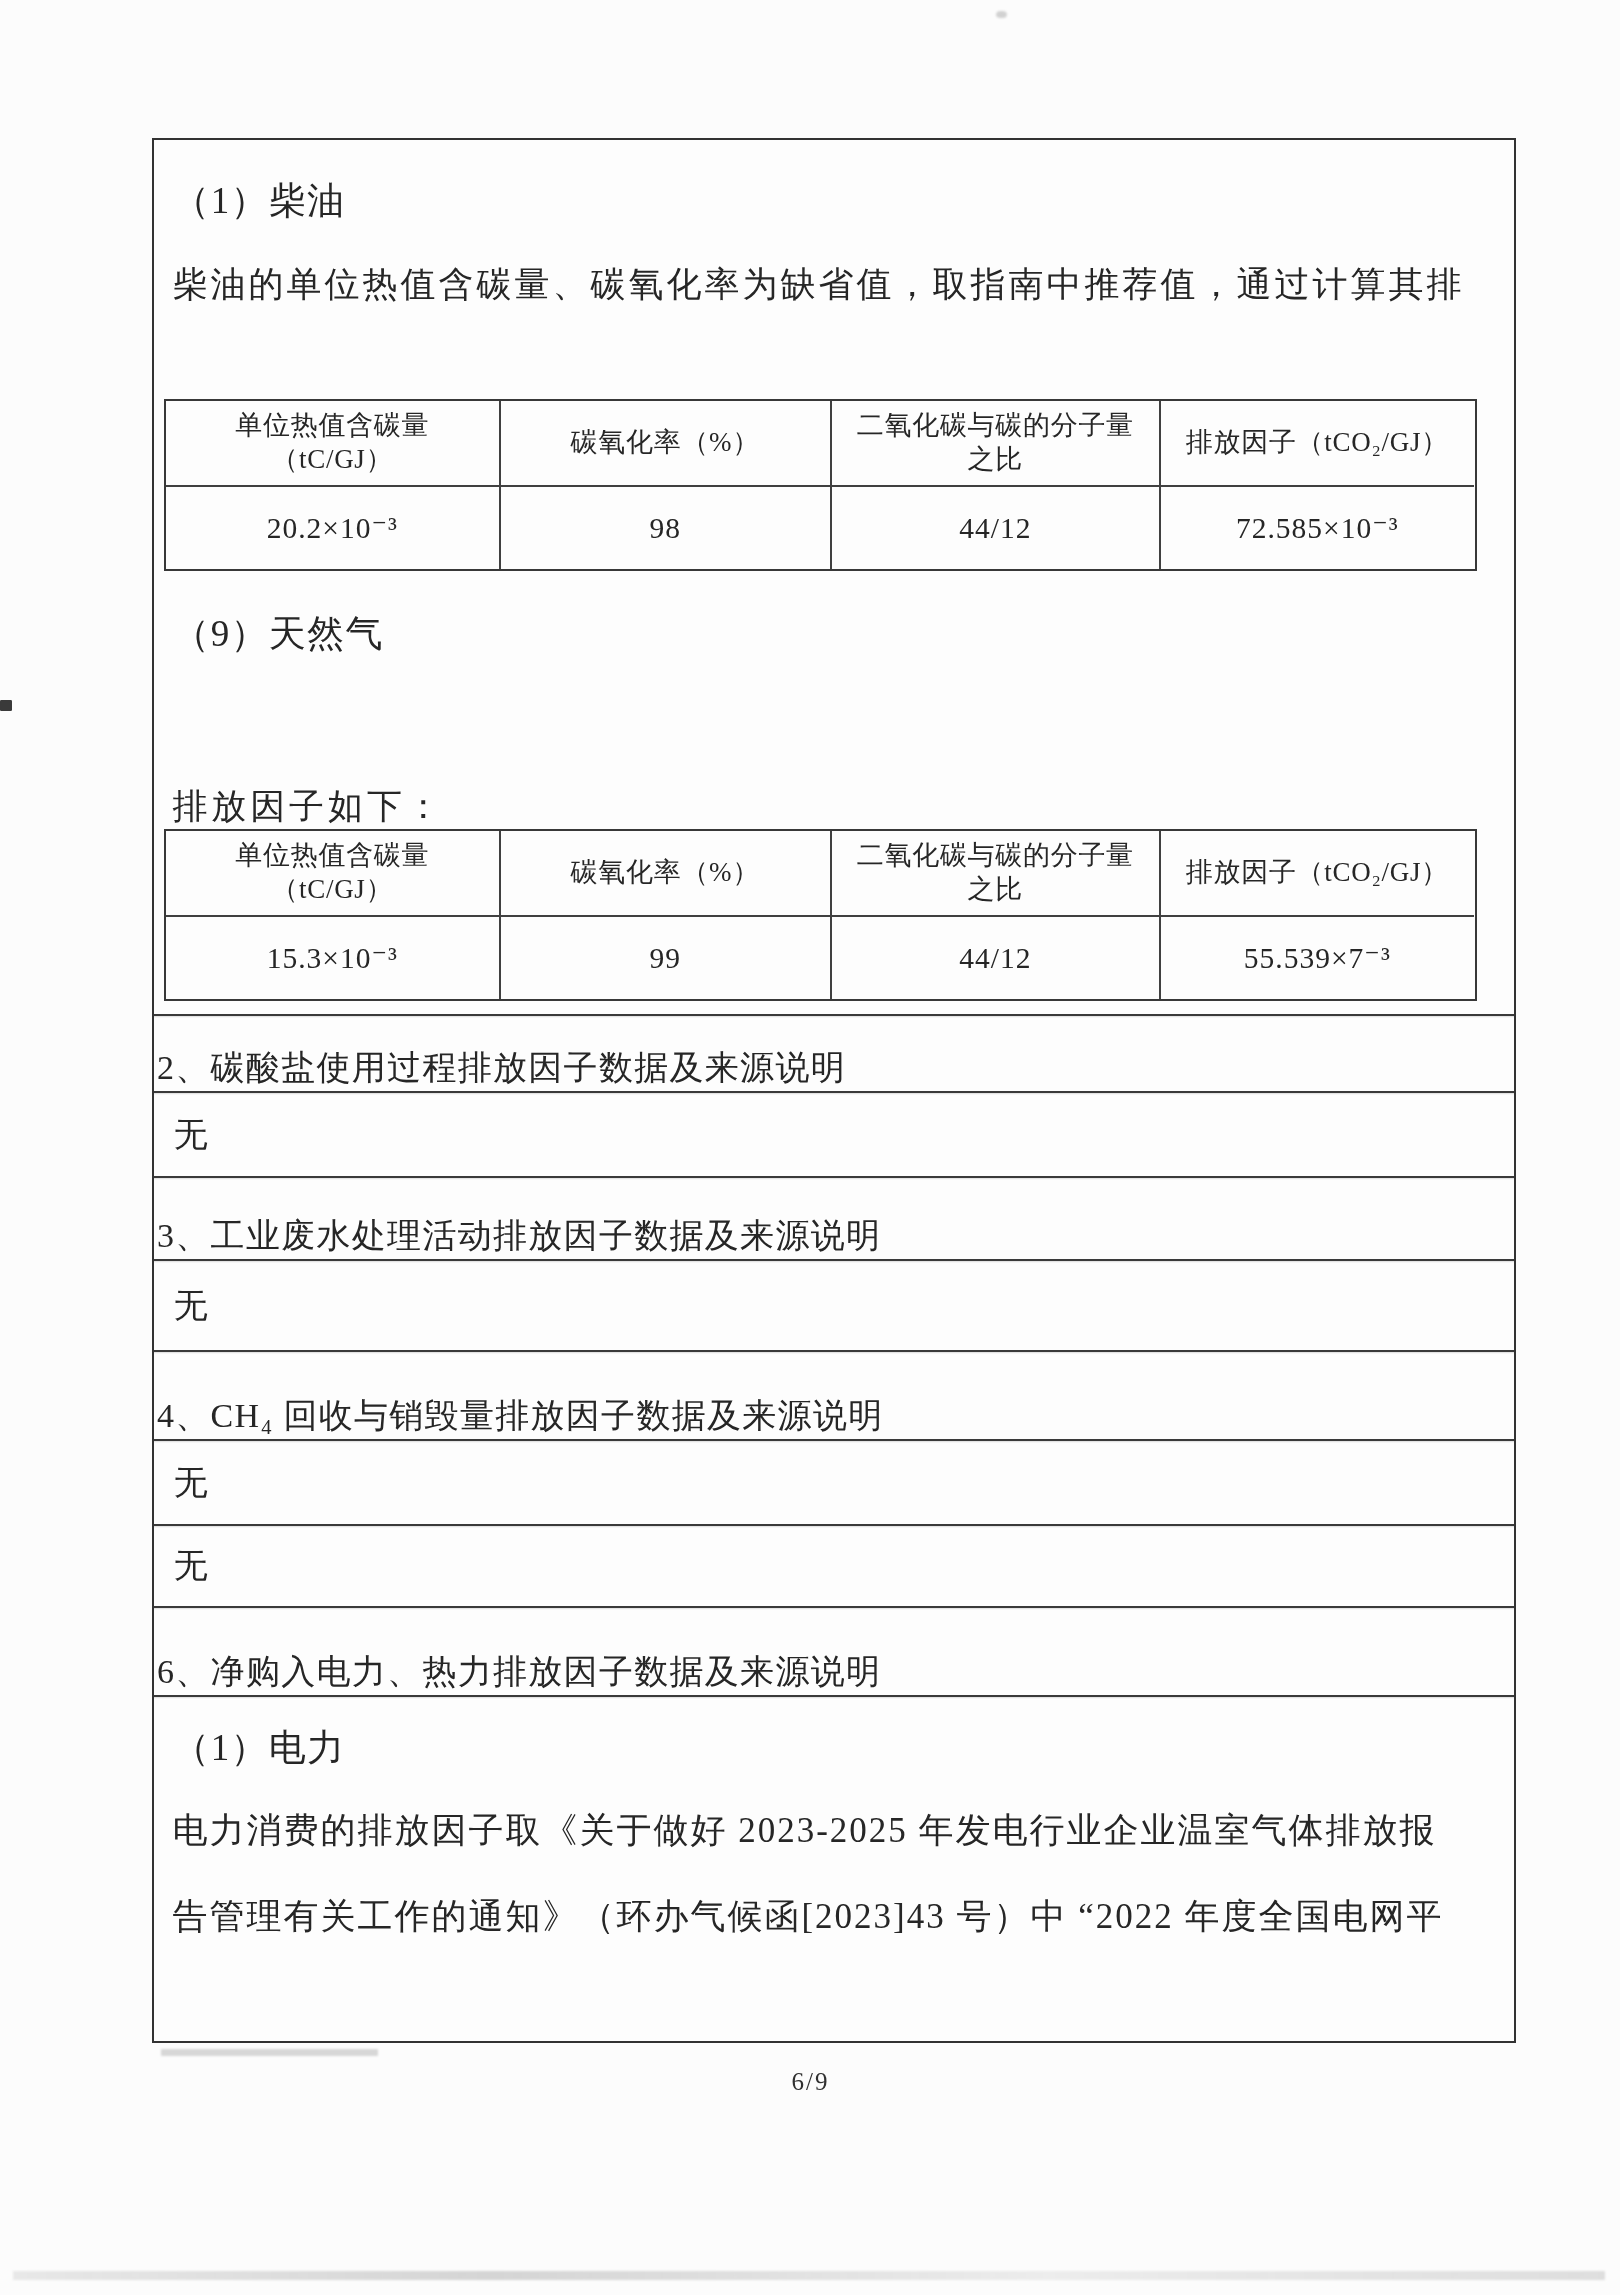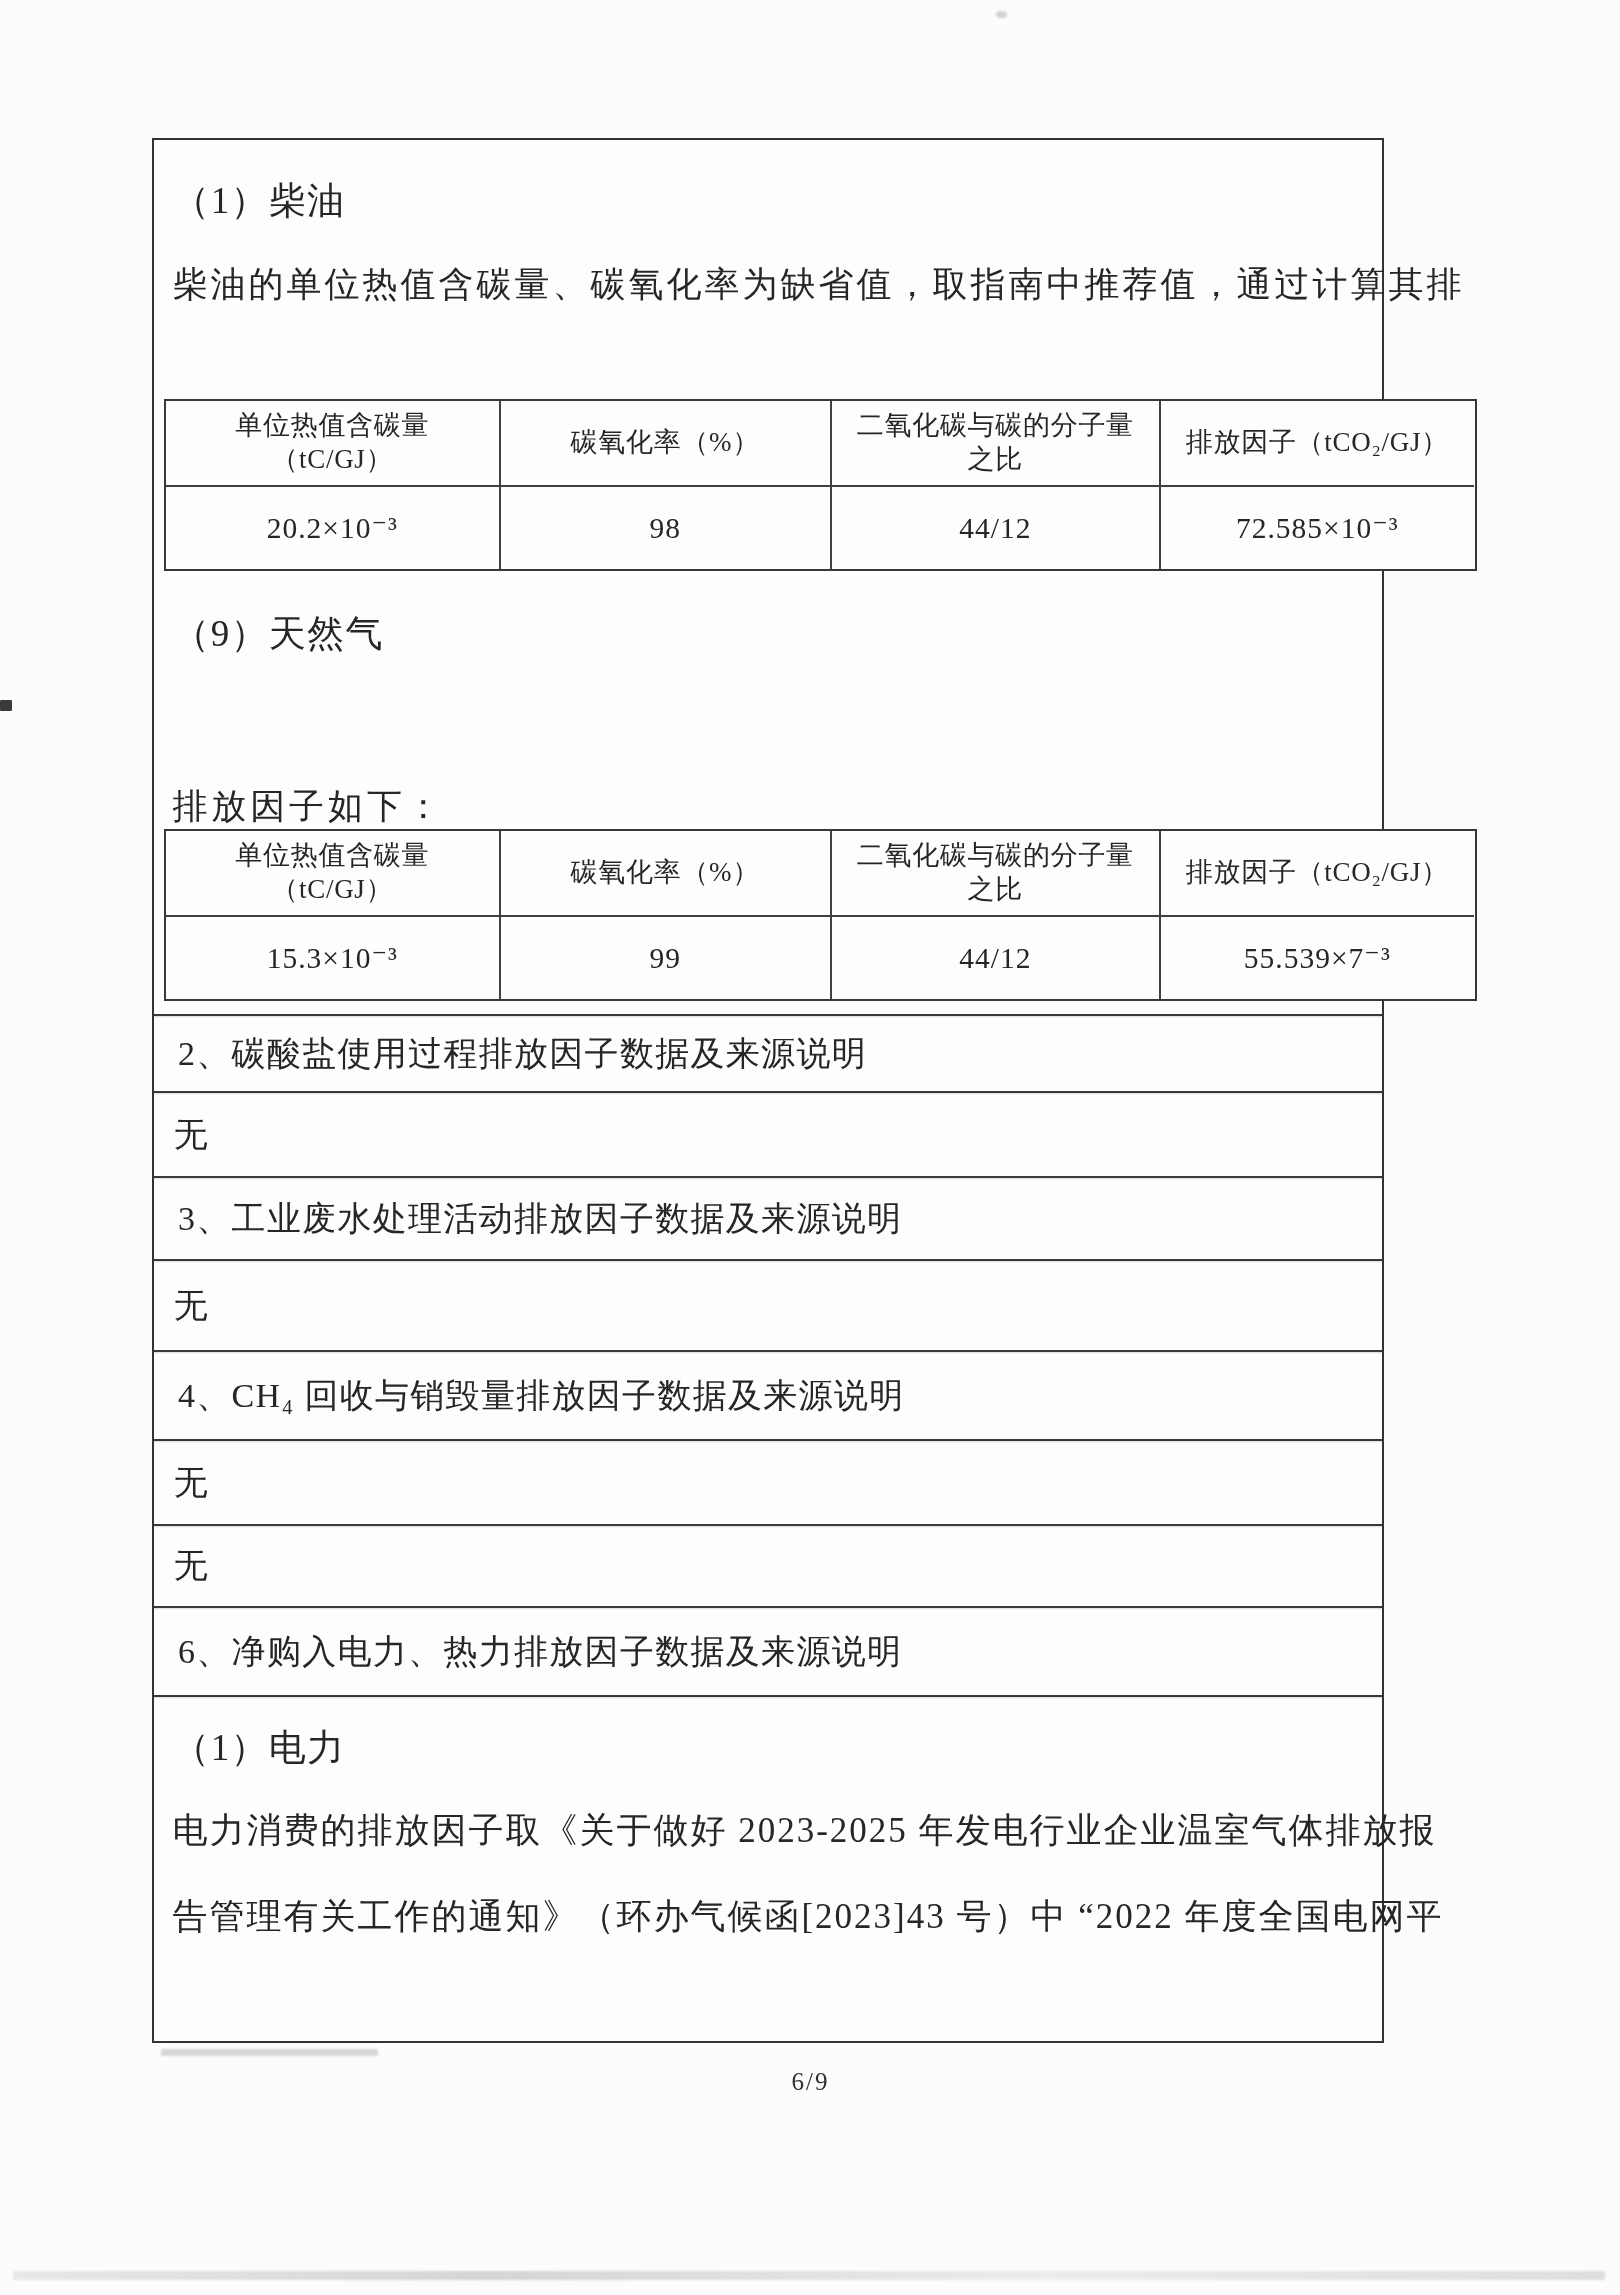--- a/index.html
+++ b/index.html
@@ -9,7 +9,7 @@
     font-family:"Liberation Serif","DejaVu Serif",serif;
   }
   .outer-box{
-    position:absolute;left:152px;top:138px;width:1232px;height:1905px;
+    position:absolute;left:152px;top:138px;width:1364px;height:1905px;
     box-sizing:border-box;border:2.6px solid #323232;
     display:flex;flex-direction:column;background:#fdfdfd;
   }

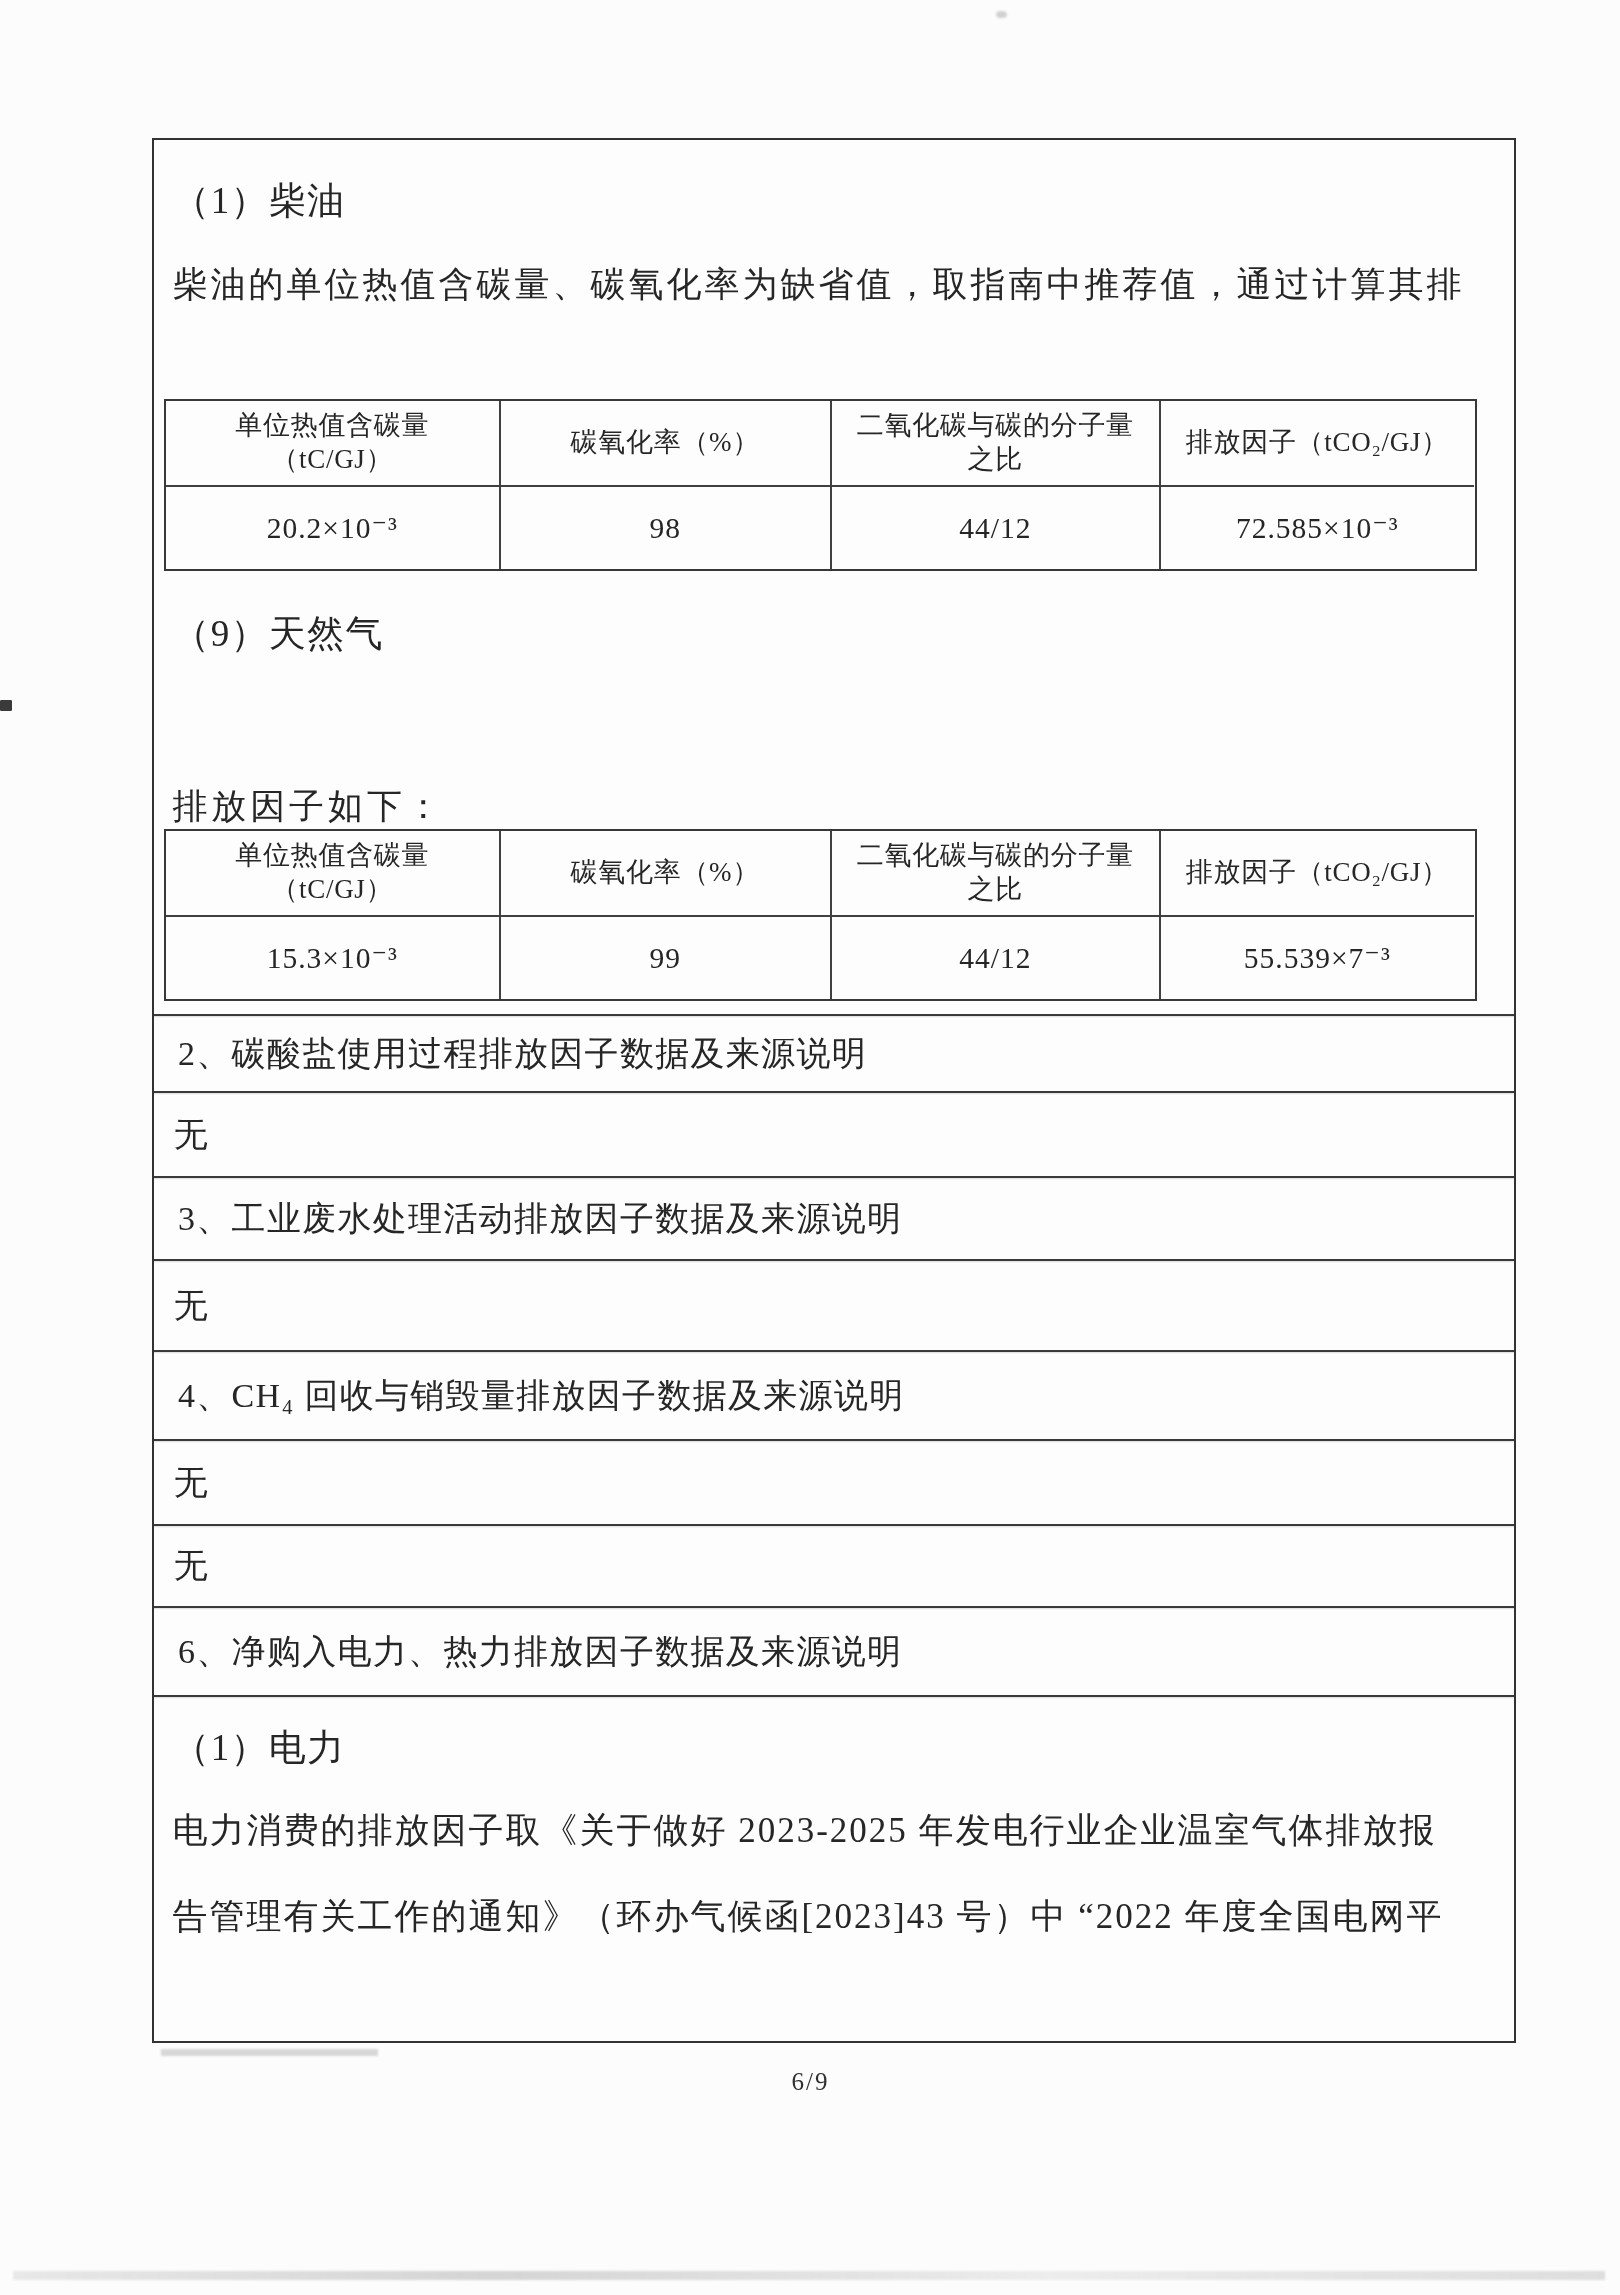--- a/index.html
+++ b/index.html
@@ -17,7 +17,7 @@
         box-shadow:0 1.3px 0 rgba(0,0,0,0.10);flex:0 0 auto;}
   .trow.last{border-bottom:none;box-shadow:none;}
   .cell-main{position:relative;}
-  .heading-row{display:flex;align-items:center;padding-left:24px;
+  .heading-row{display:flex;align-items:flex-end;padding-left:3px;
     font-size:34px;letter-spacing:1.3px;}
   .content-row{display:flex;align-items:center;padding-left:19.7px;
     font-size:34px;}

